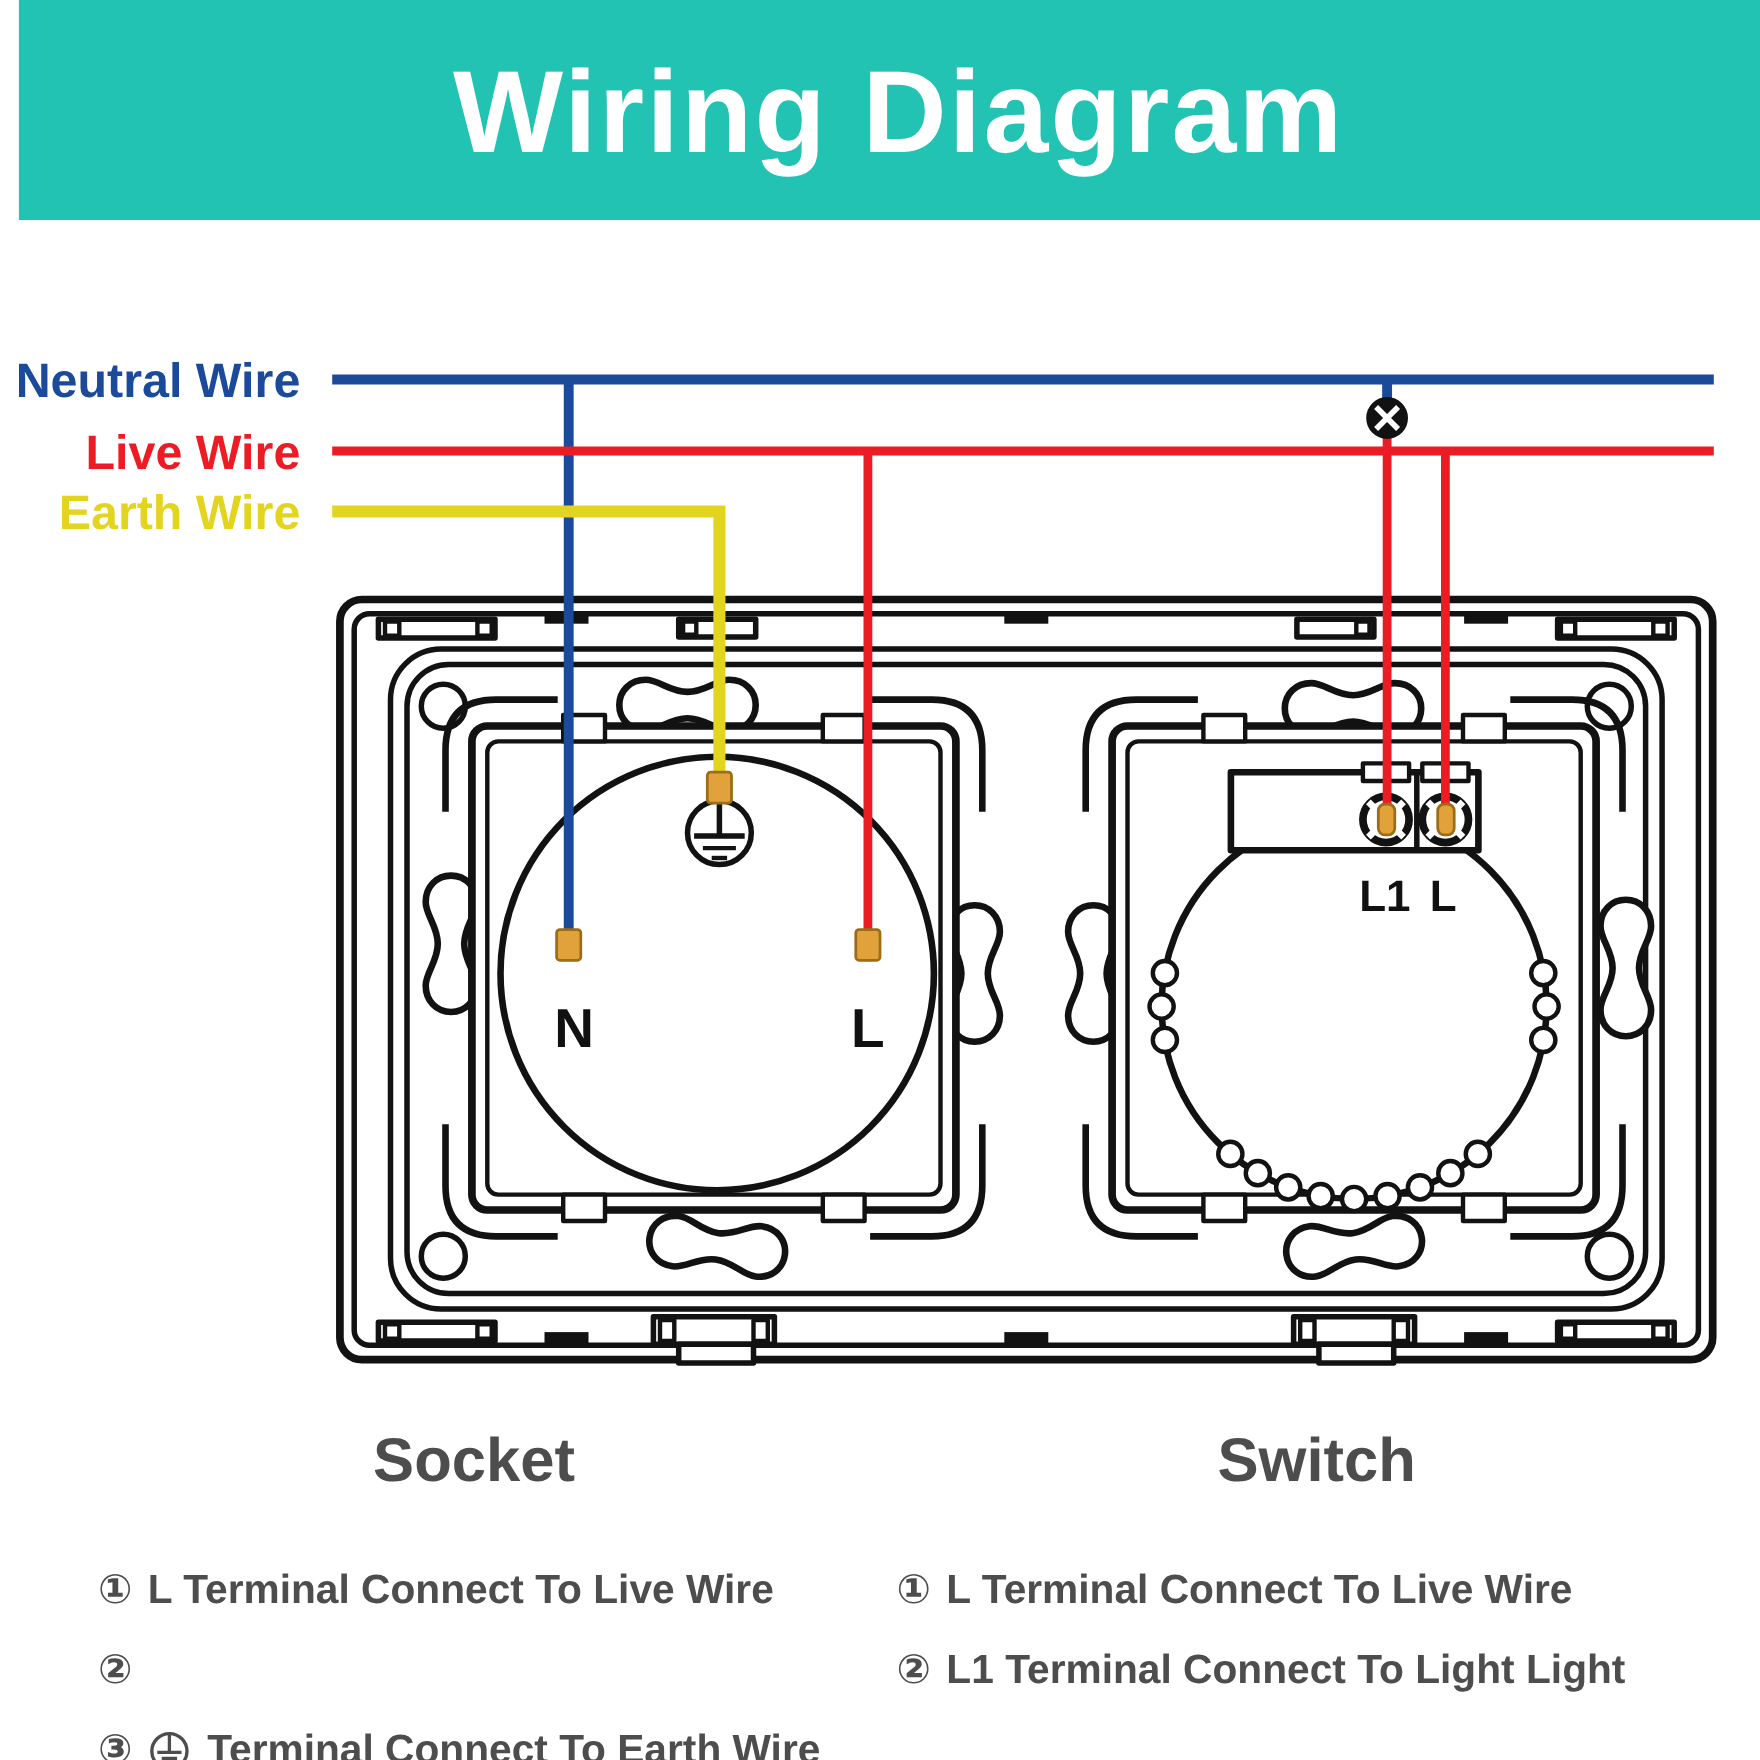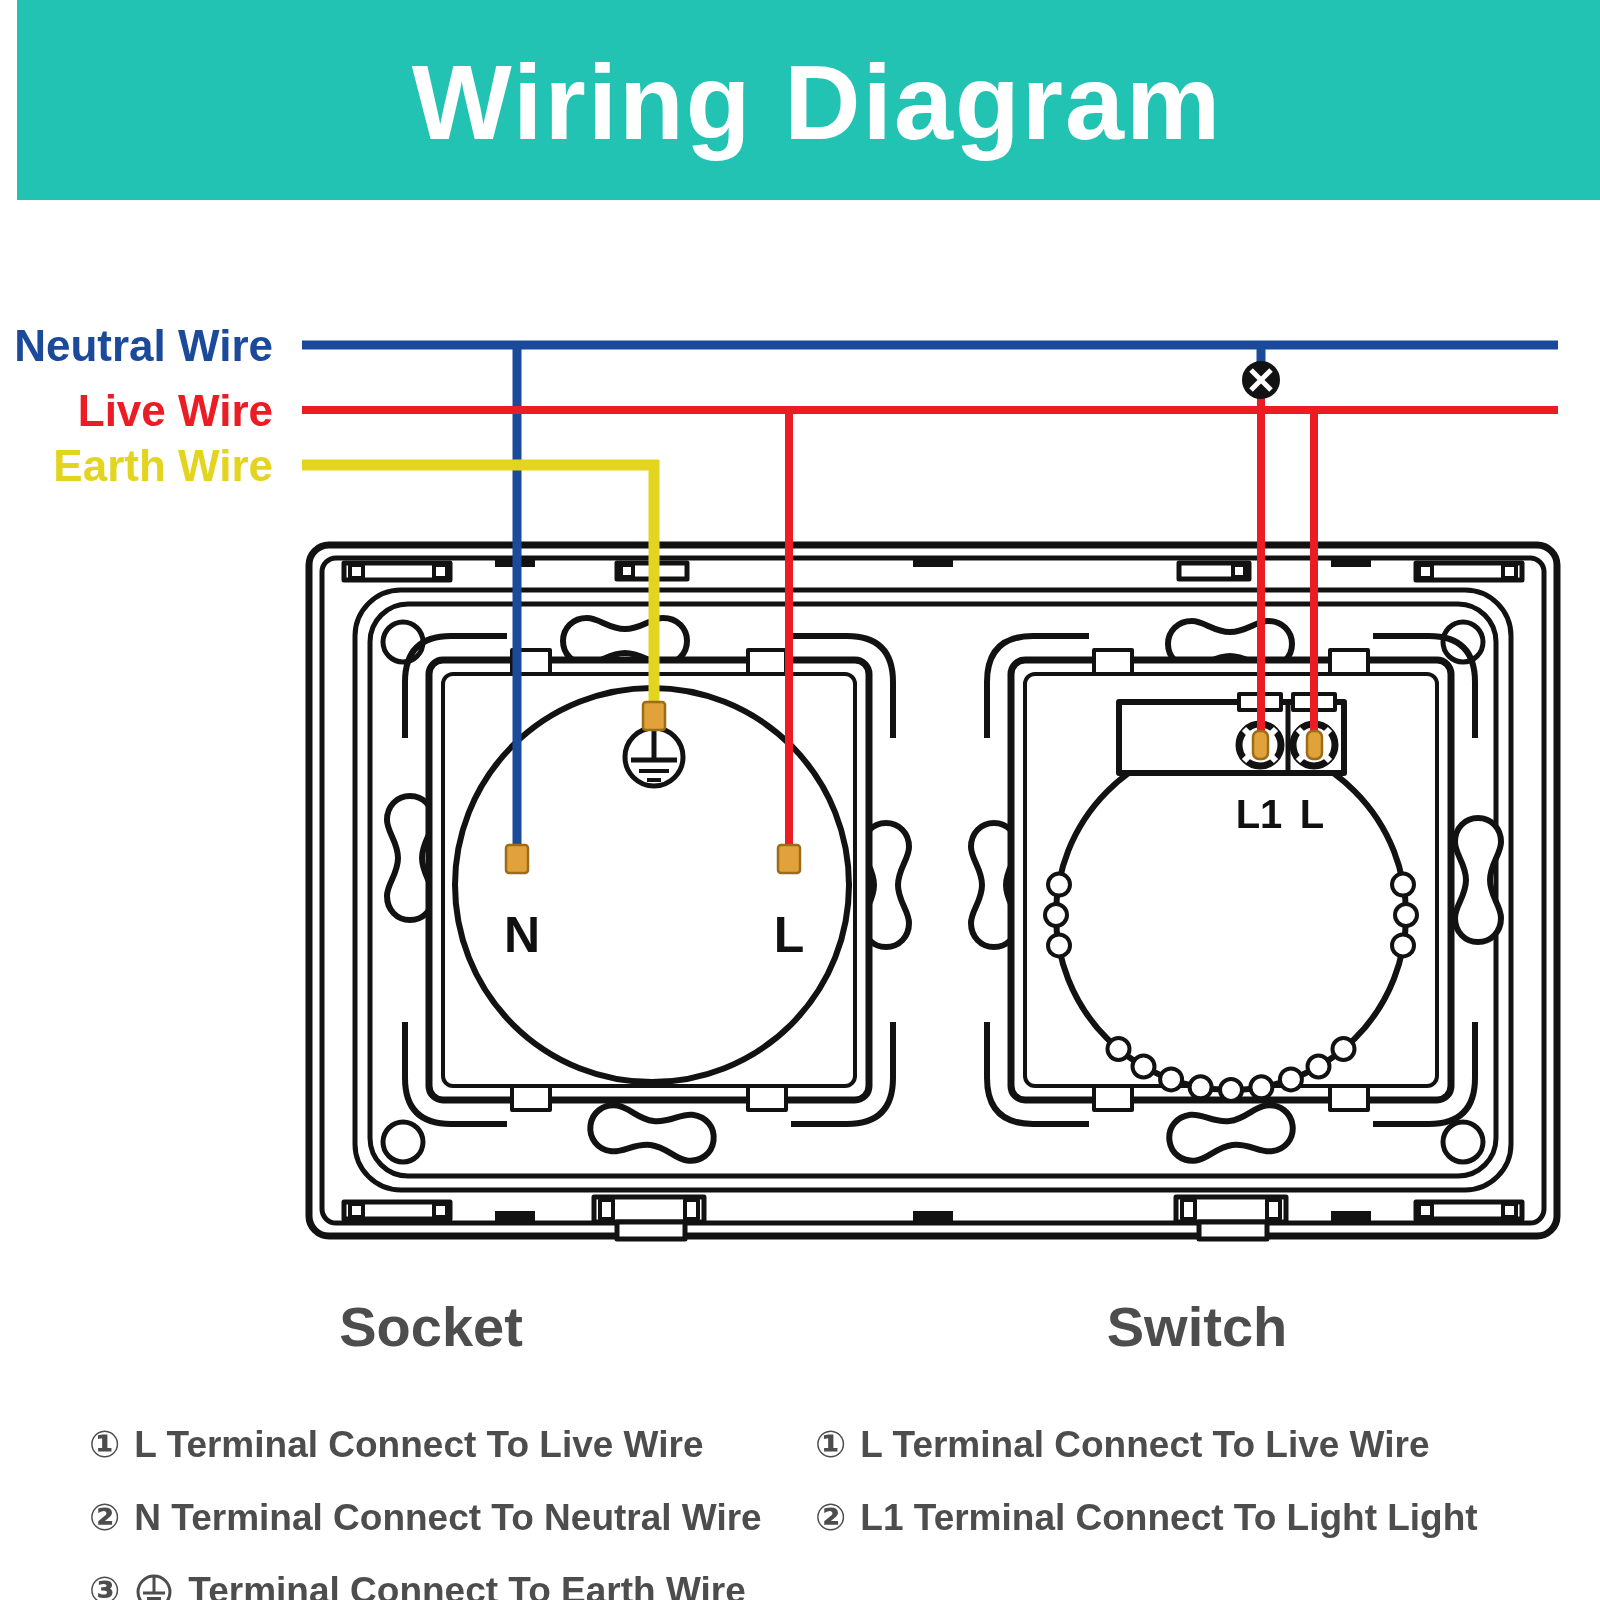--- a/index.html
+++ b/index.html
@@ -219,7 +219,6 @@
     </div>
     <div class="note-row">
       <span class="note-num">②</span>
-      <span>N Terminal Connect To Neutral Wire</span>
     </div>
     <div class="note-row">
       <span class="note-num">③</span>

